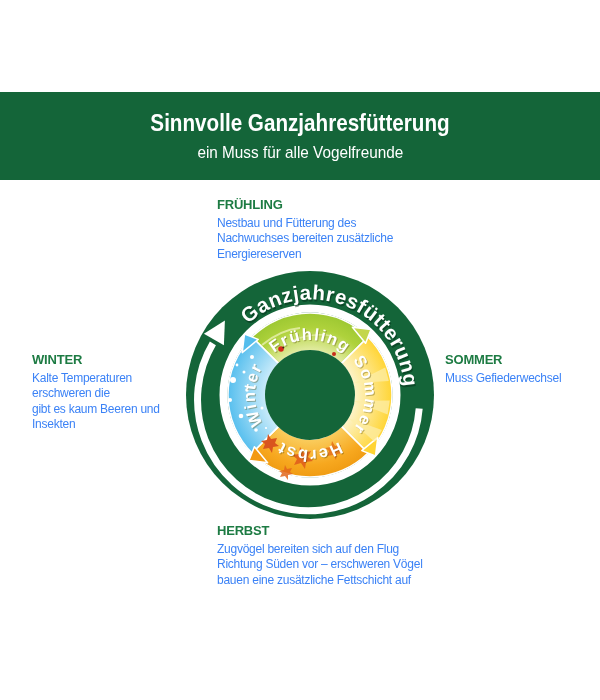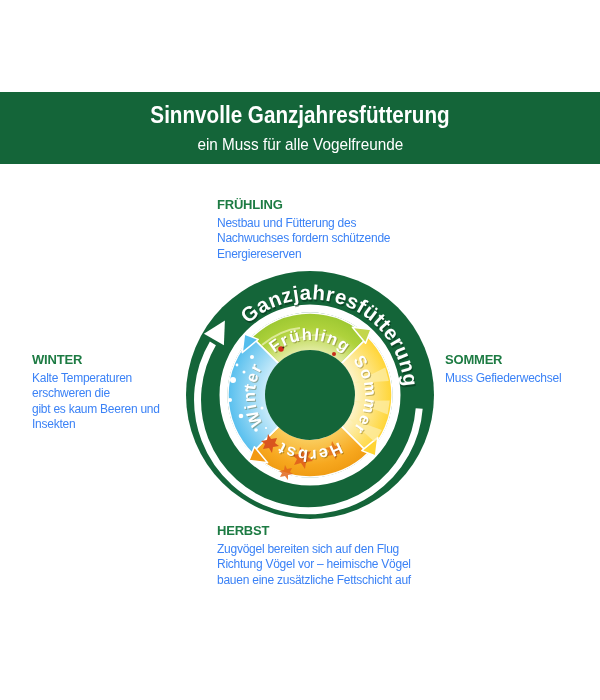--- a/index.html
+++ b/index.html
@@ -6,7 +6,7 @@
   .page{position:relative;width:600px;height:700px;background:#fff;overflow:hidden;
         font-family:"Liberation Sans",sans-serif;}
   
-  .banner{position:absolute;left:0;top:92px;width:600px;height:72px;background:#146539;
+  .banner{position:absolute;left:0;top:92px;width:600px;height:88px;background:#146539;
           display:flex;flex-direction:column;align-items:center;justify-content:center;}
   .banner-title{color:#fff;font-size:24px;font-weight:bold;line-height:28px;
                 transform:scaleX(.86);transform-origin:center;white-space:nowrap;}

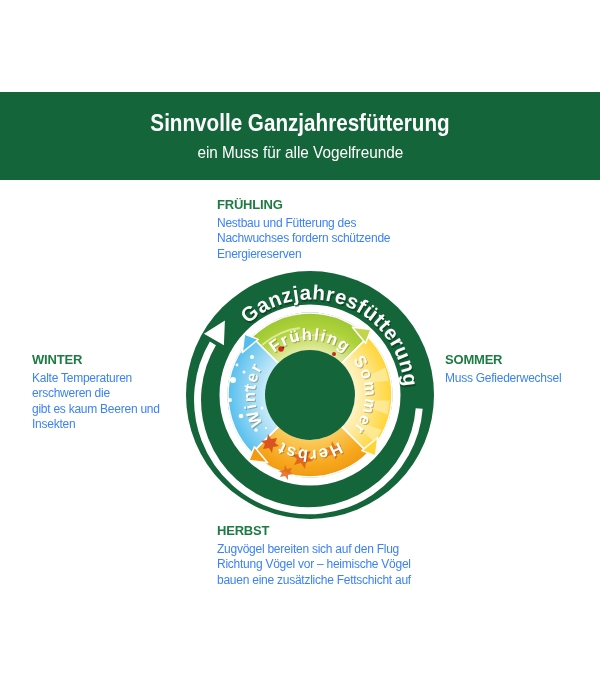--- a/index.html
+++ b/index.html
@@ -43,7 +43,7 @@
   <div class="section sec-spring">
     <h4>FRÜHLING</h4>
     <div class="line">Nestbau und Fütterung des</div>
-    <div class="line">Nachwuchses fordern schützende</div>
+    <div class="line">Nachwuchses bereiten zusätzliche</div>
     <div class="line">Energiereserven</div>
   </div>
 

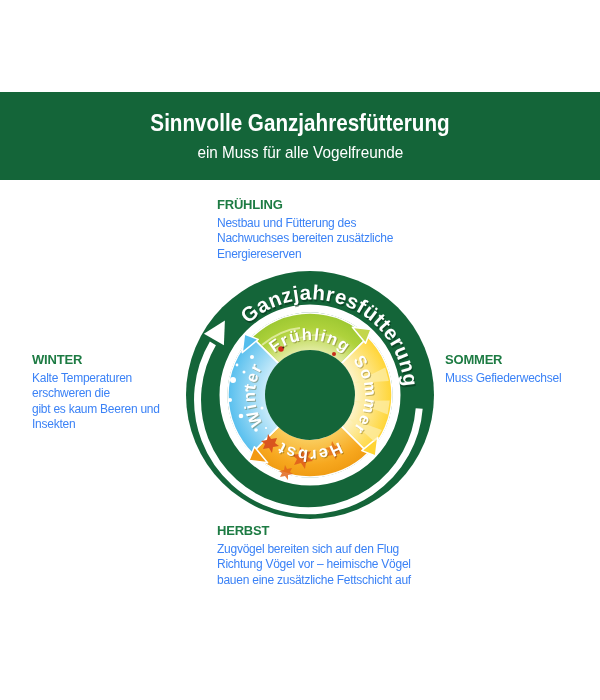--- a/index.html
+++ b/index.html
@@ -63,7 +63,7 @@
   <div class="section sec-autumn">
     <h4>HERBST</h4>
     <div class="line">Zugvögel bereiten sich auf den Flug</div>
-    <div class="line">Richtung Vögel vor – heimische Vögel</div>
+    <div class="line">Richtung Süden vor – erschweren Vögel</div>
     <div class="line">bauen eine zusätzliche Fettschicht auf</div>
   </div>
 

